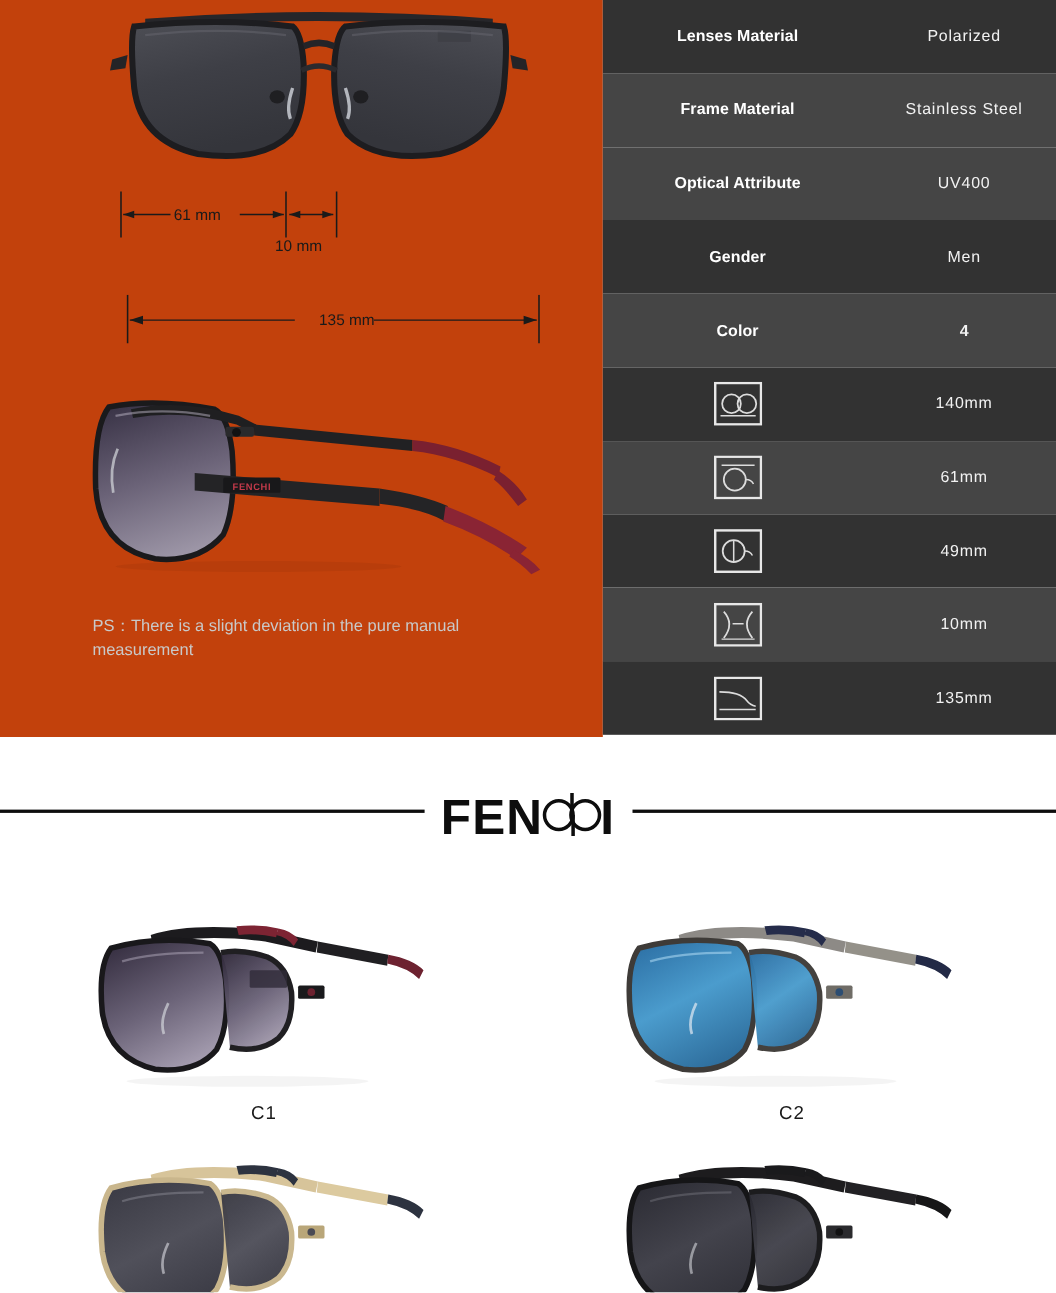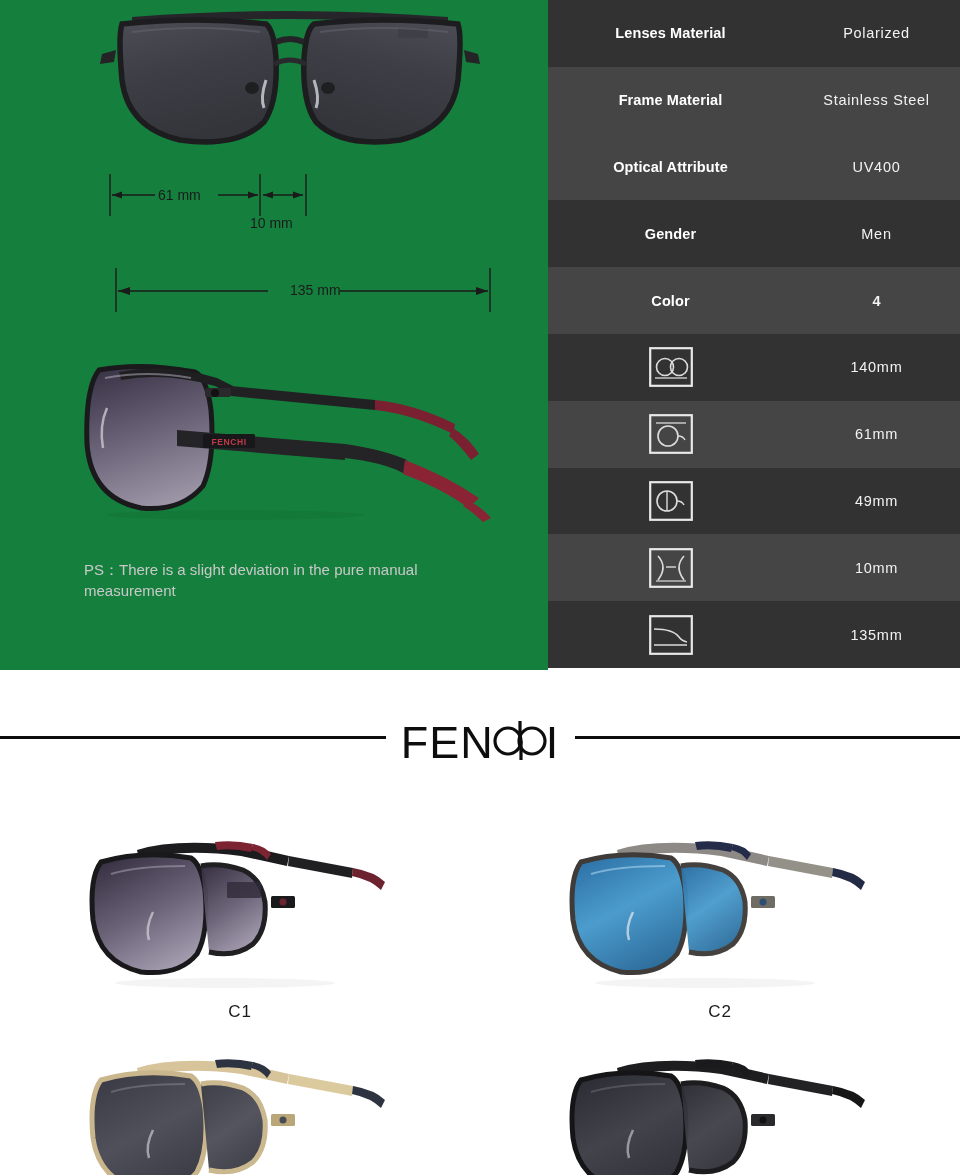--- a/index.html
+++ b/index.html
@@ -15,7 +15,7 @@
   
   .top-section { position: absolute; left: 0; top: 0; width: 960px; height: 670px; }
 
-  .left-panel { position: absolute; left: 0; top: 0; width: 548px; height: 670px; background: #15803d; }
+  .left-panel { position: absolute; left: 0; top: 0; width: 548px; height: 670px; background: #c2410c; }
 
   
   .front-view { position: absolute; left: 88px; top: 2px; width: 404px; height: 158px; }

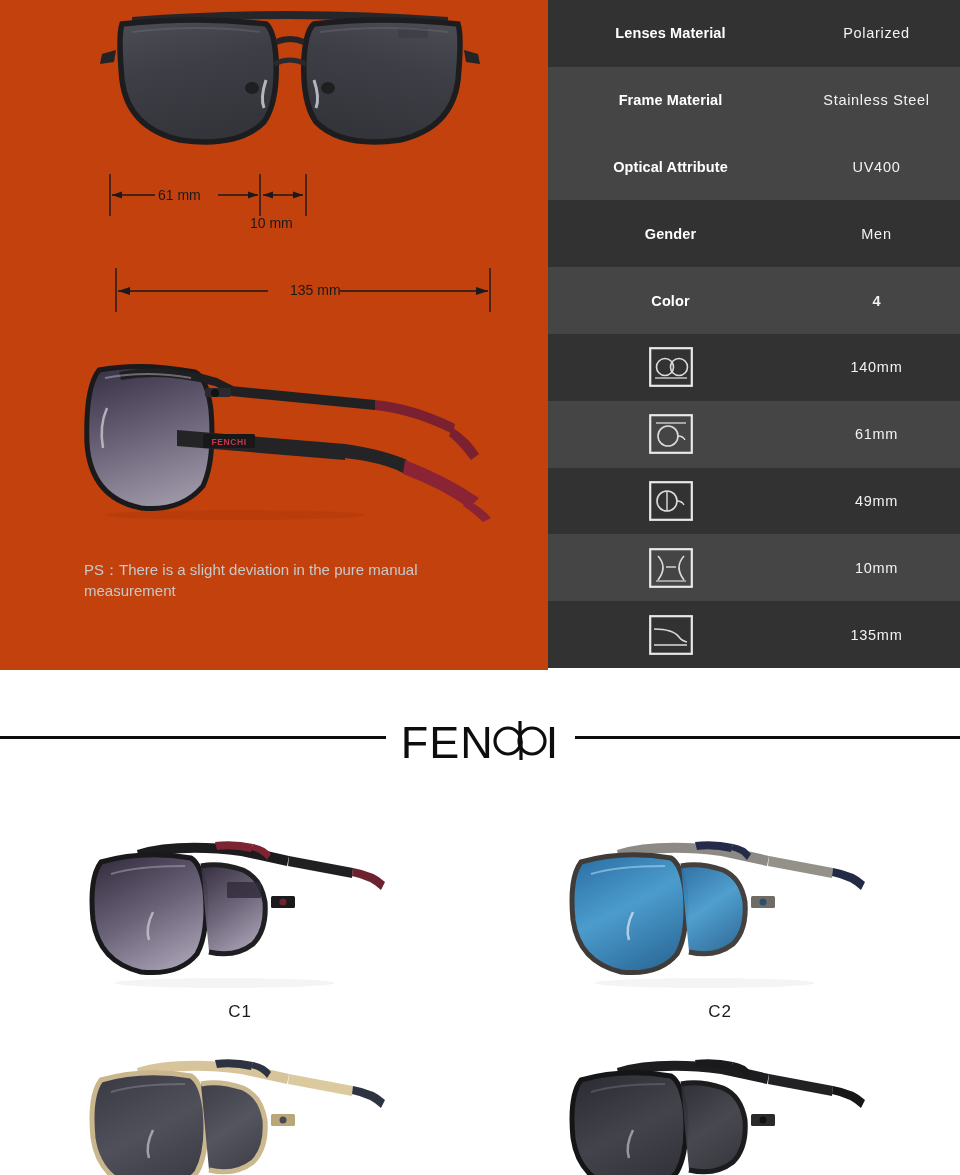--- a/index.html
+++ b/index.html
@@ -68,7 +68,7 @@
   }
   .logo-main {
     display: flex; align-items: center; justify-content: center;
-    font-size: 45px; font-weight: 400; color: #0d0d0d;
+    font-size: 45px; font-weight: 700; color: #0d0d0d;
     letter-spacing: 1px; line-height: 1;
     font-family: "Liberation Sans", sans-serif;
   }

